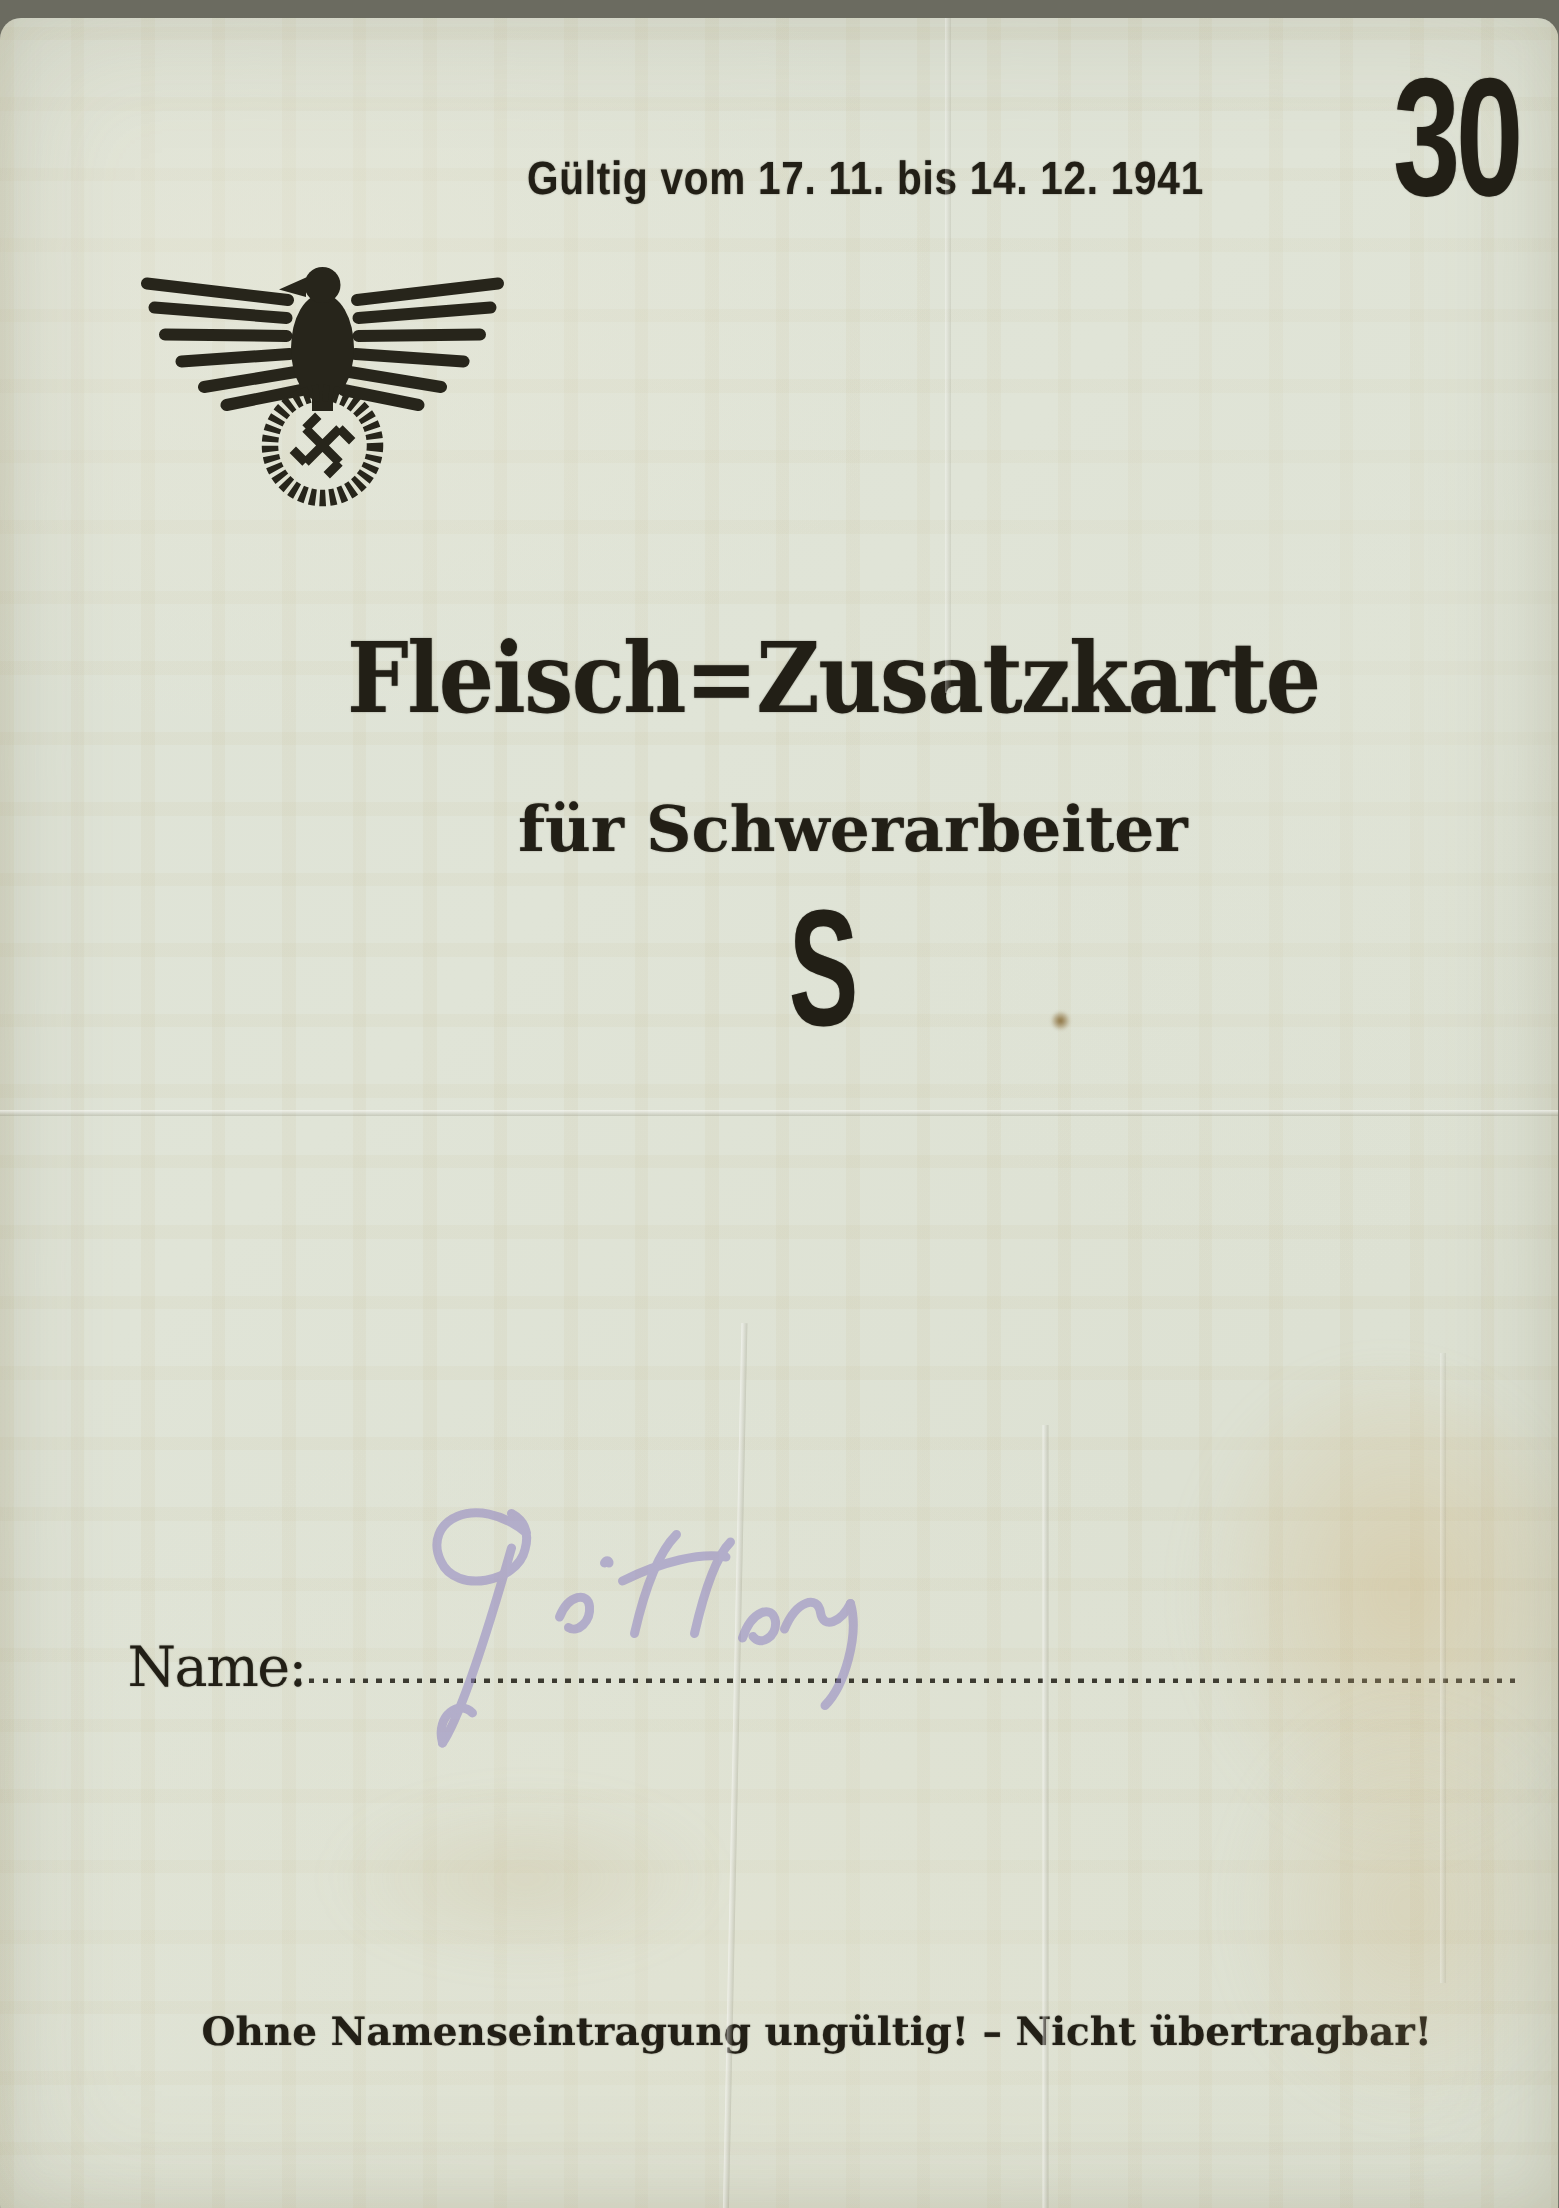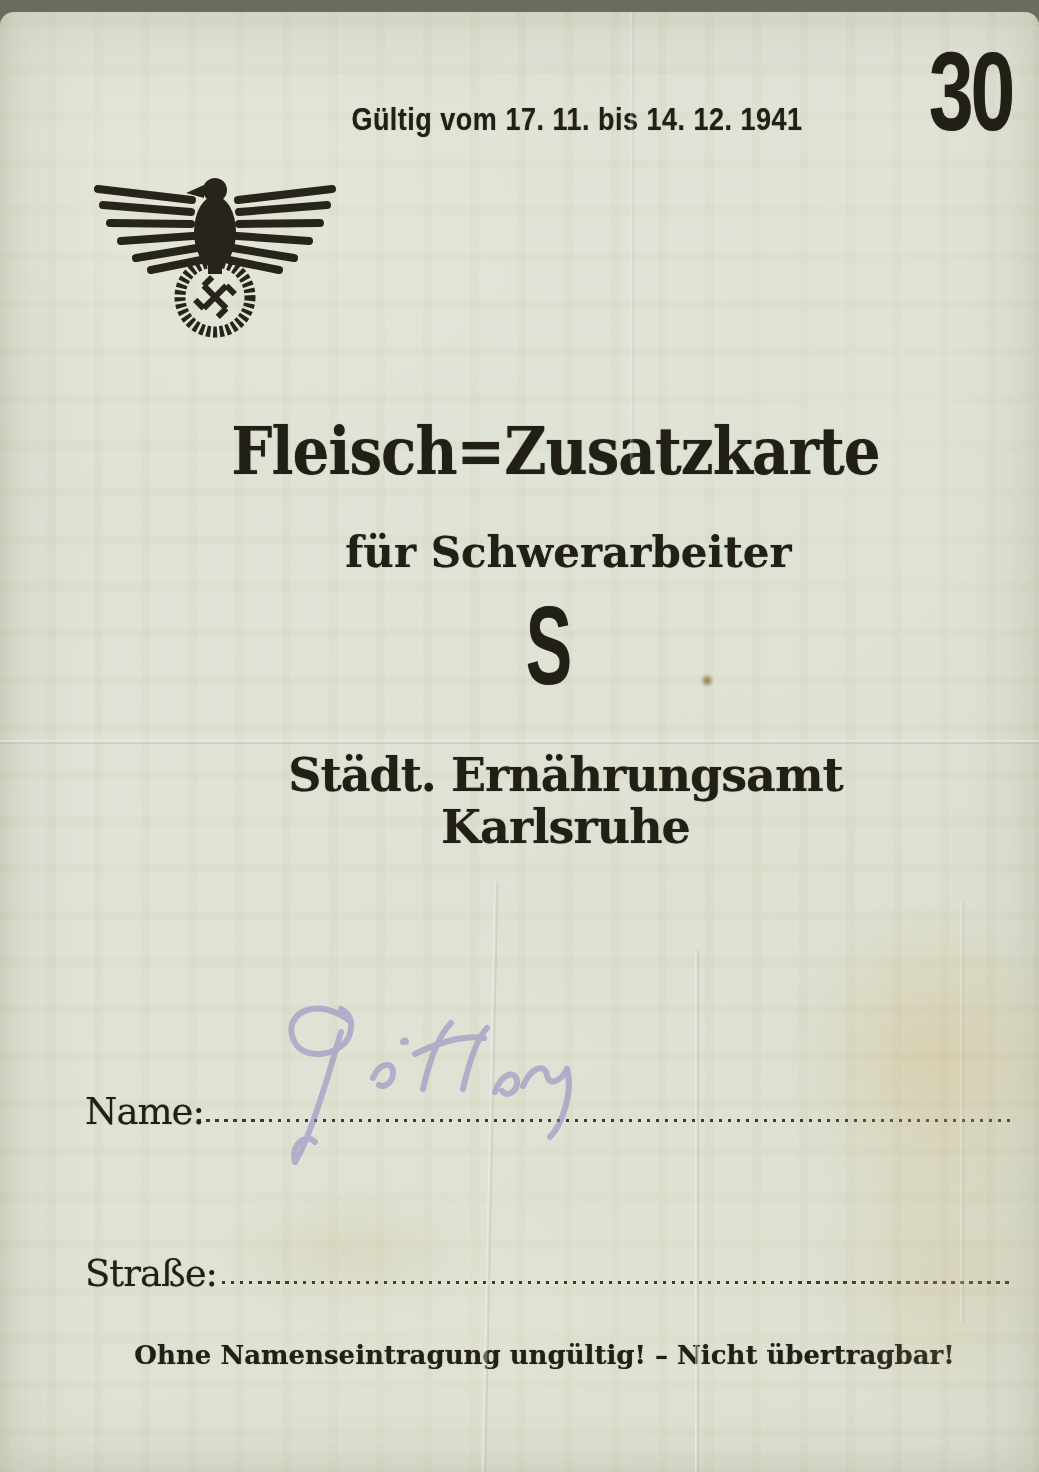--- a/index.html
+++ b/index.html
@@ -144,10 +144,6 @@
 
   <div class="centered category ink"><span class="squeeze">S</span></div>
 
-  <div class="centered issuer ink">
-    <div>Städt. Ernährungsamt</div>
-    <div>Karlsruhe</div>
-  </div>
 
   <svg class="signature" width="350" height="185" viewBox="0 0 350 185" title="Ritter (faint handwritten name in indelible pencil)">
     <g fill="none" stroke="#8f83c2" stroke-width="6" stroke-linecap="round" stroke-linejoin="round">

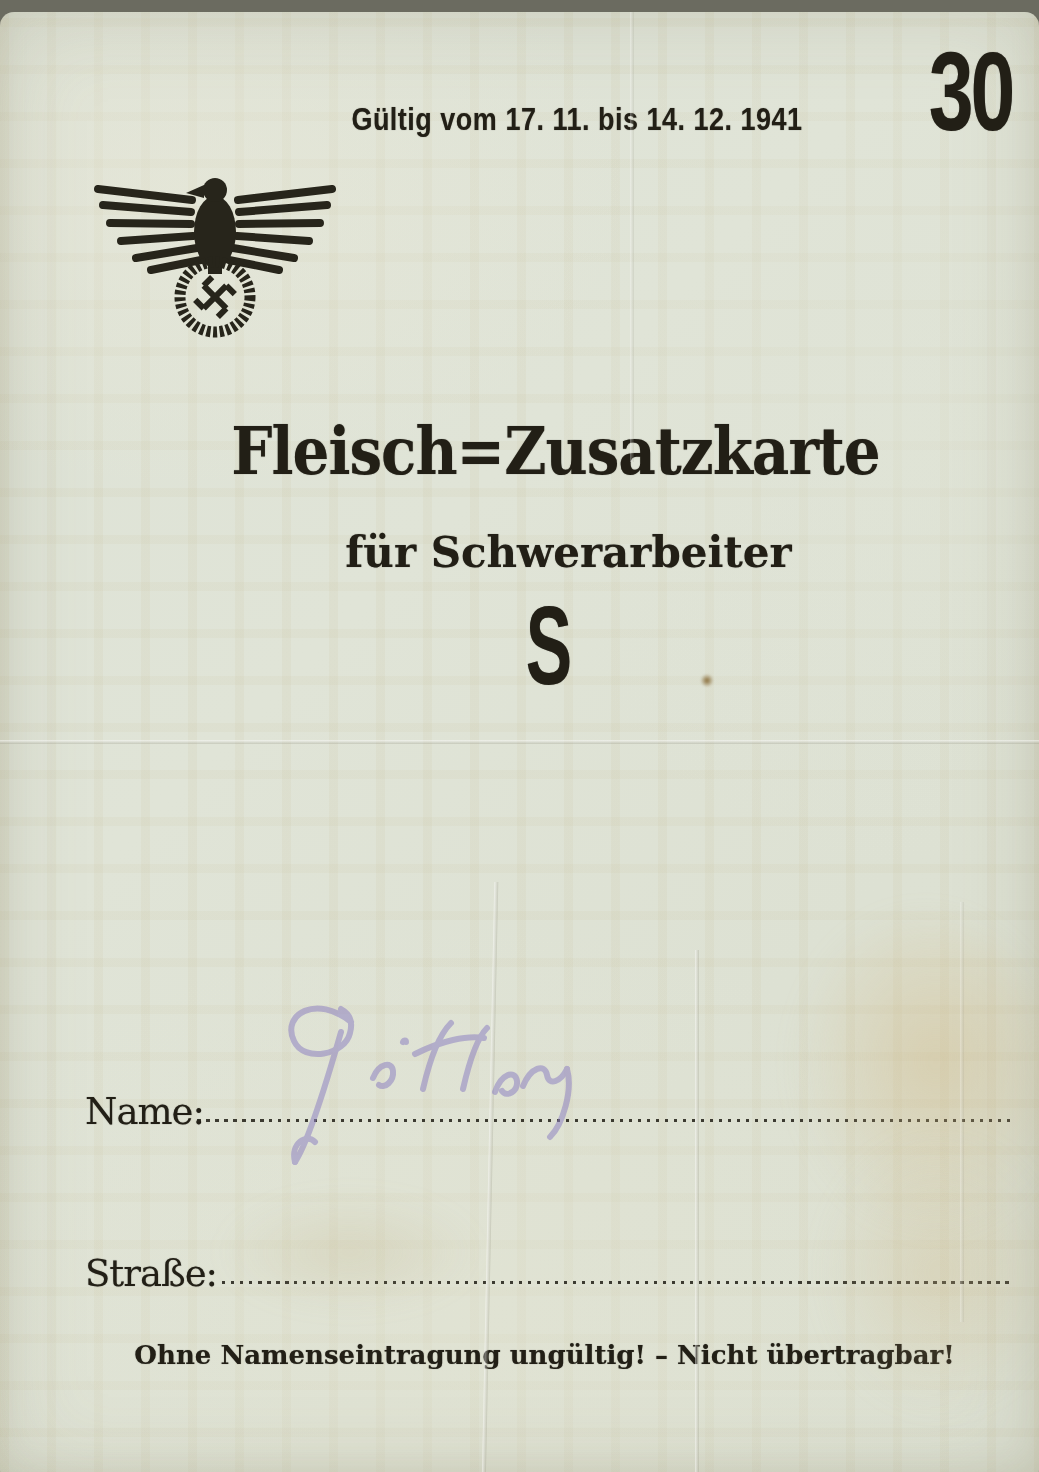--- a/index.html
+++ b/index.html
@@ -167,10 +167,6 @@
   </div>
 
 
-  <div class="field-row" id="row-strasse">
-    <span class="flabel ink">Straße:</span>
-    <div class="dotline"></div>
-  </div>
 
   <div class="centered footer-note ink">Ohne Namenseintragung ungültig! – Nicht übertragbar!</div>
 

